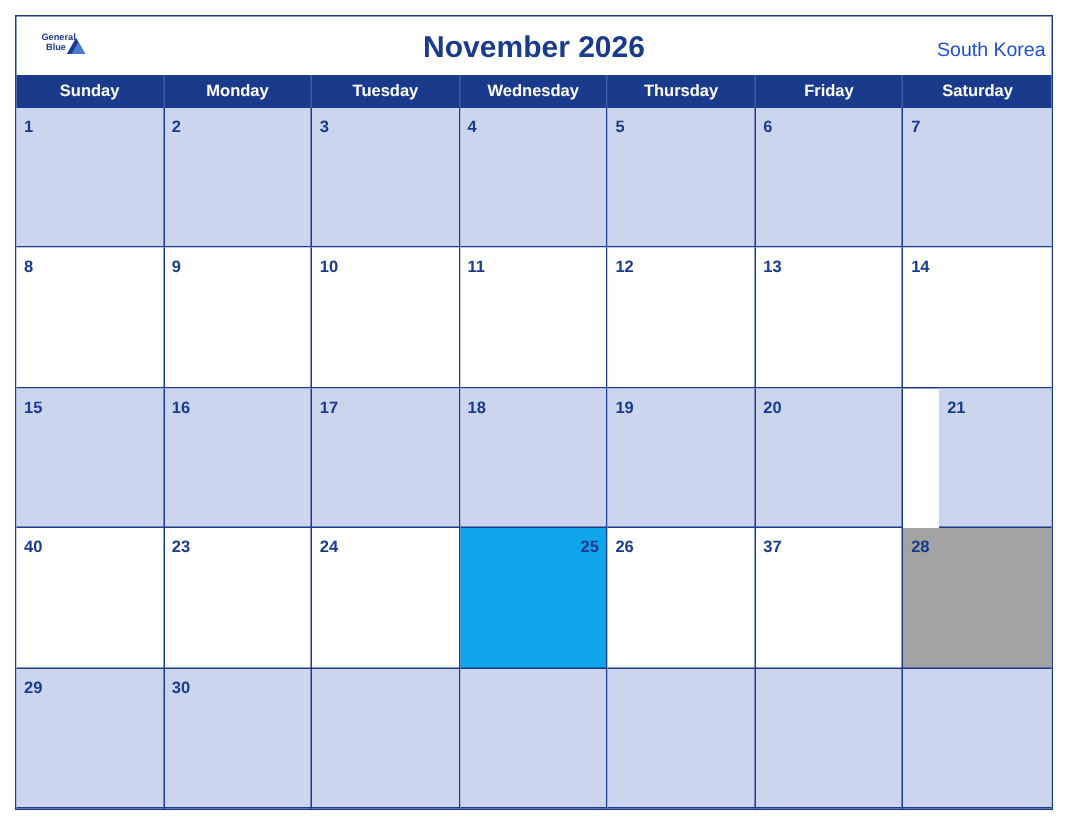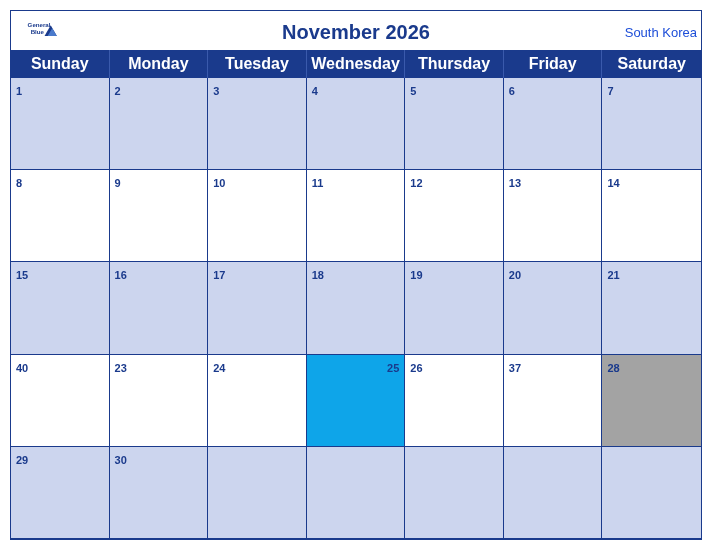--- a/index.html
+++ b/index.html
@@ -60,7 +60,7 @@
     .day-header-cell {
       color: #fff;
       text-align: center;
-      font-size: 16px;
+      font-size: 11px;
       font-weight: bold;
       padding: 5px 2px;
       border-right: 1px solid #3a5aac;

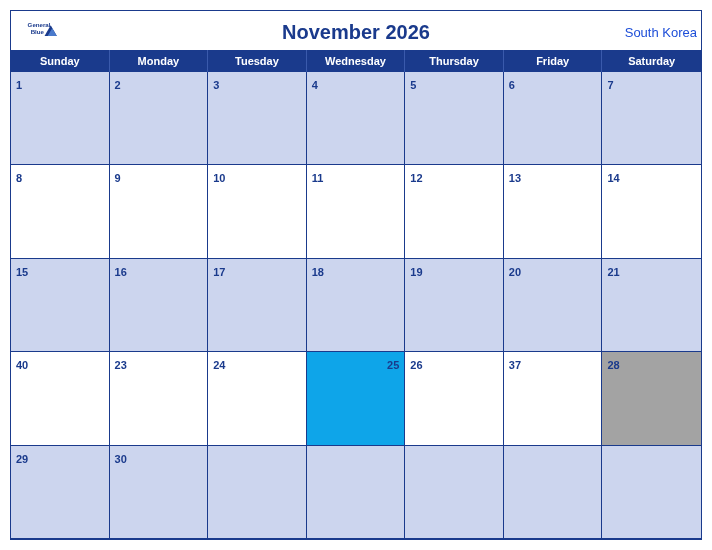--- a/index.html
+++ b/index.html
@@ -140,7 +140,7 @@
       <div class="calendar-cell" style="background: rgb(204, 213, 238);"><span class="date-number">18</span></div>
       <div class="calendar-cell" style="background: rgb(204, 213, 238);"><span class="date-number">19</span></div>
       <div class="calendar-cell" style="background: rgb(204, 213, 238);"><span class="date-number">20</span></div>
-      <div class="calendar-cell" style="background: rgb(204, 213, 238);"><span class="date-number">21</span></div>
+      <div class="calendar-cell" style="background: rgb(204, 213, 238); margin-left: 24px;"><span class="date-number">21</span></div>
       <div class="calendar-cell" style="background: rgb(255, 255, 255);"><span class="date-number">40</span></div>
       <div class="calendar-cell" style="background: rgb(255, 255, 255);"><span class="date-number">23</span></div>
       <div class="calendar-cell" style="background: rgb(255, 255, 255);"><span class="date-number">24</span></div>

